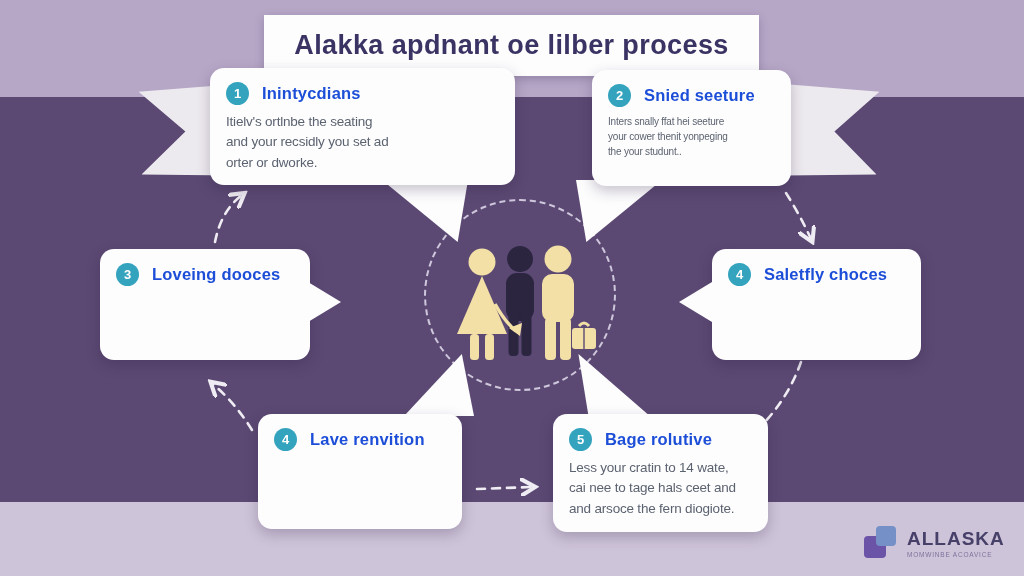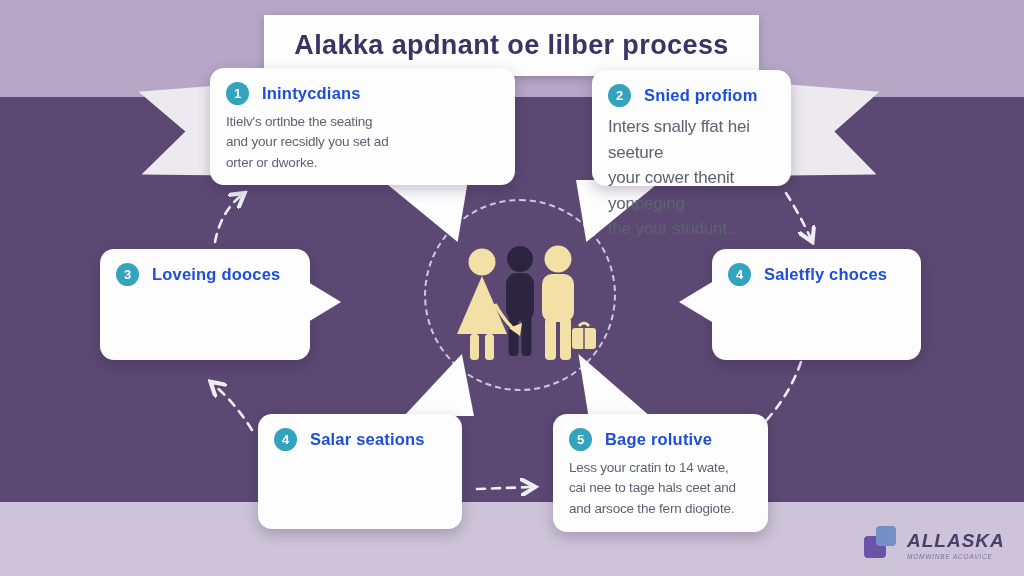--- a/index.html
+++ b/index.html
@@ -143,7 +143,7 @@
   <div class="box b2">
     <div class="box-head">
       <div class="badge">2</div>
-      <div class="box-title">Snied profiom</div>
+      <div class="box-title">Snied seeture</div>
     </div>
     <div class="box-body">Inters snally ffat hei seeture
 your cower thenit yonpeging

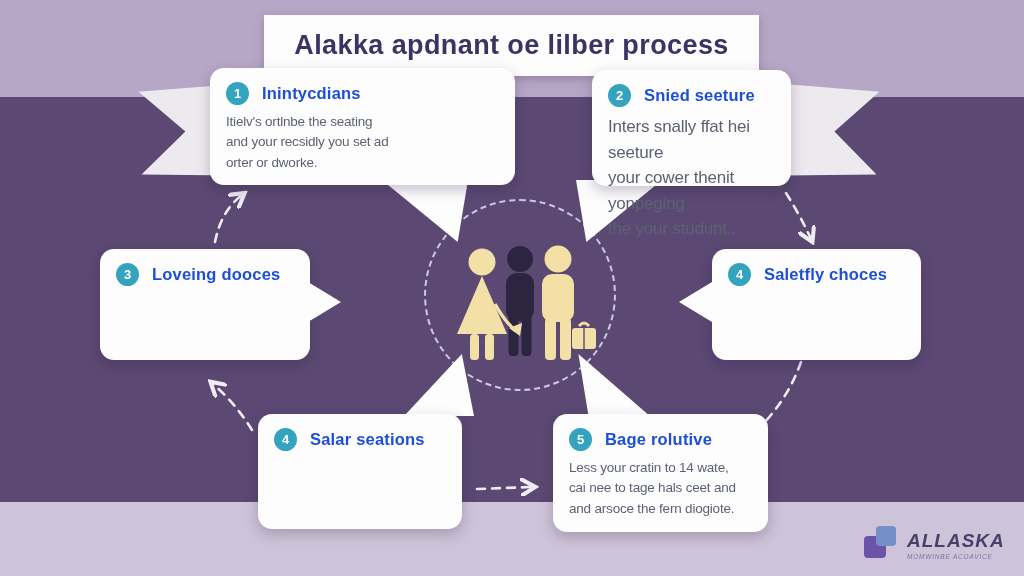--- a/index.html
+++ b/index.html
@@ -43,7 +43,7 @@
   .box-body{font-size:13.5px;color:#5c6370;line-height:1.5;white-space:pre-line;letter-spacing:-0.2px;}
   .b1{left:210px;top:68px;width:305px;height:117px;}
   .b2{left:592px;top:70px;width:199px;height:116px;}
-  .b2 .box-body{font-size:17px;}
+  .b2 .box-body{font-size:10px;}
   .b3{left:100px;top:249px;width:210px;height:111px;}
   .b4{left:712px;top:249px;width:209px;height:111px;}
   .b5{left:258px;top:414px;width:204px;height:115px;}

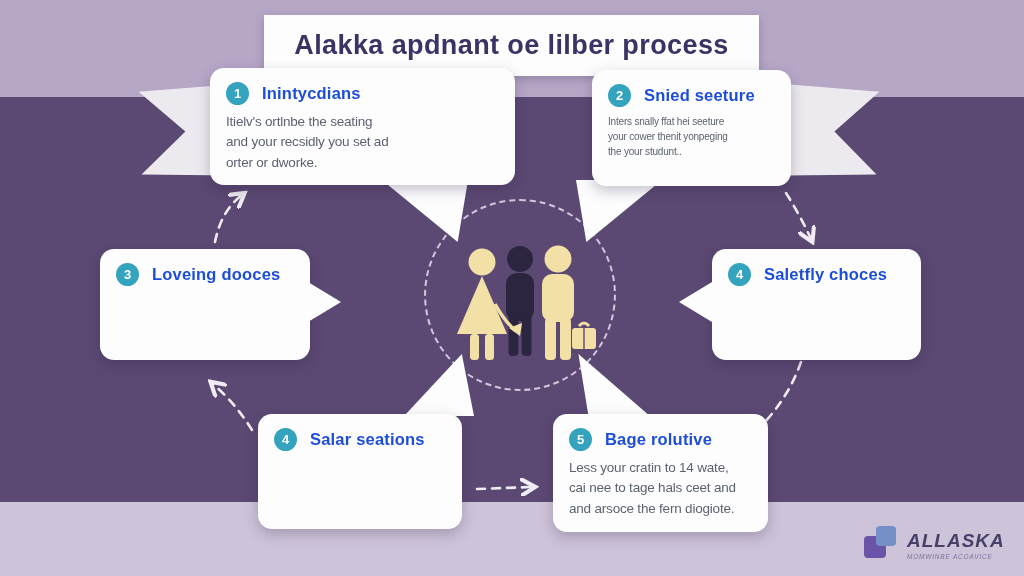--- a/index.html
+++ b/index.html
@@ -169,7 +169,7 @@
   <div class="box b5">
     <div class="box-head">
       <div class="badge">4</div>
-      <div class="box-title">Salar seations</div>
+      <div class="box-title">Lave renvition</div>
     </div>
   </div>
 

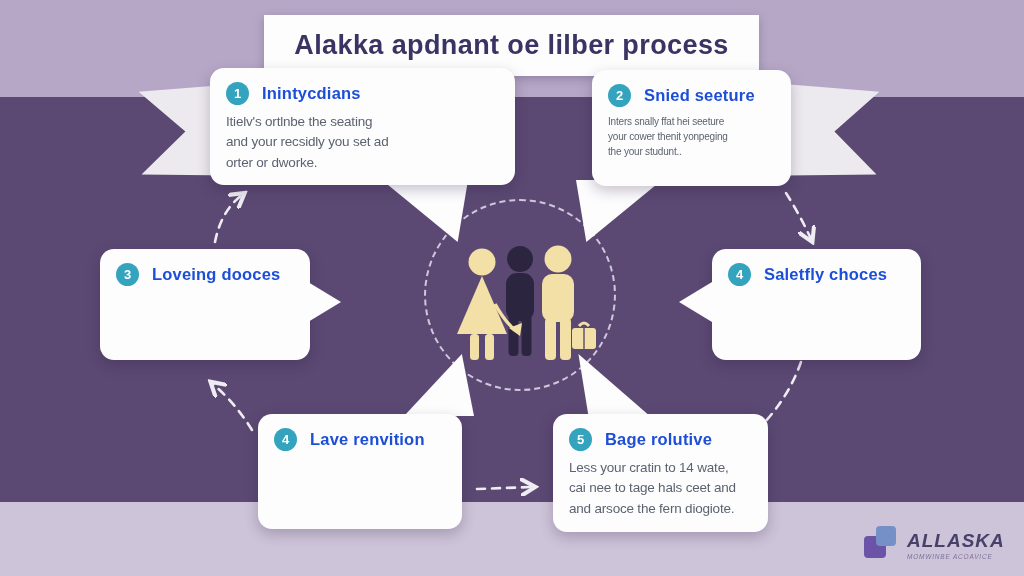--- a/index.html
+++ b/index.html
@@ -57,7 +57,7 @@
   .dash{fill:none;stroke:#efecf3;stroke-width:2.6;stroke-dasharray:8 7;stroke-linecap:round;}
 
   
-  .logo{position:absolute;left:864px;top:526px;display:flex;align-items:flex-end;gap:9px;z-index:5;font-style:italic;}
+  .logo{position:absolute;left:864px;top:526px;display:flex;align-items:center;gap:9px;z-index:5;}
   .logo-icon{position:relative;width:34px;height:34px;}
   .logo-sq-back{position:absolute;left:0;top:10px;width:22px;height:22px;background:#6b54a8;border-radius:4px;}
   .logo-sq-front{position:absolute;left:12px;top:0;width:20px;height:20px;background:#7490c7;border-radius:4px;}

